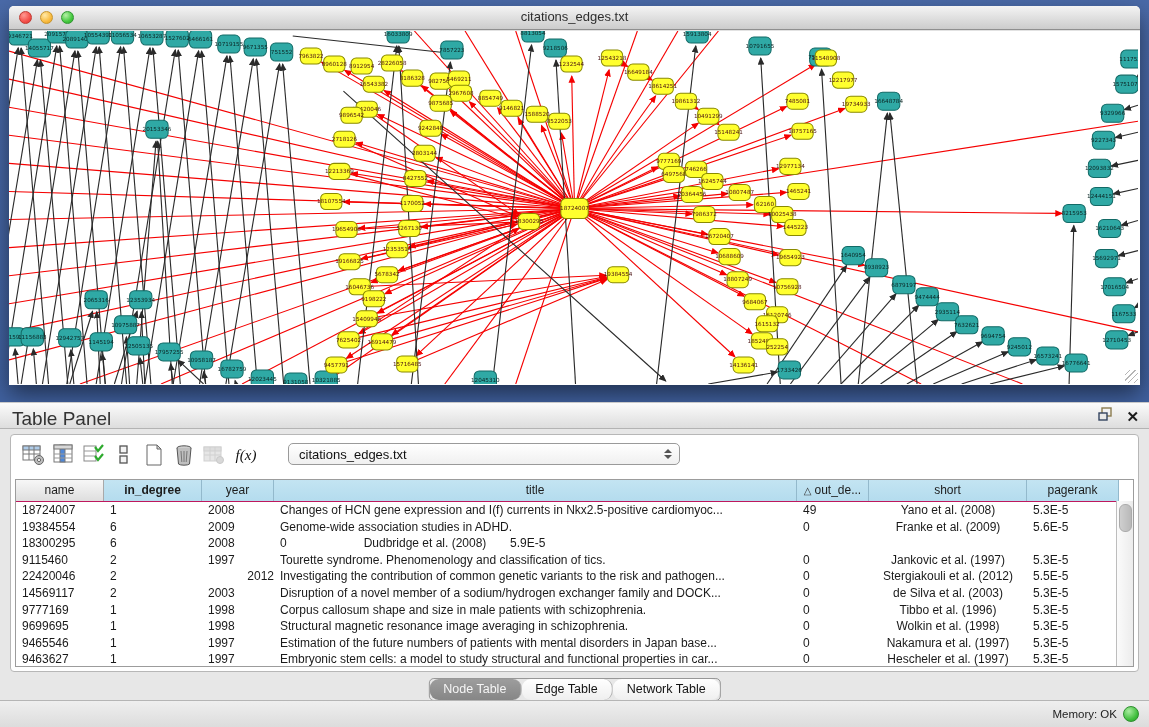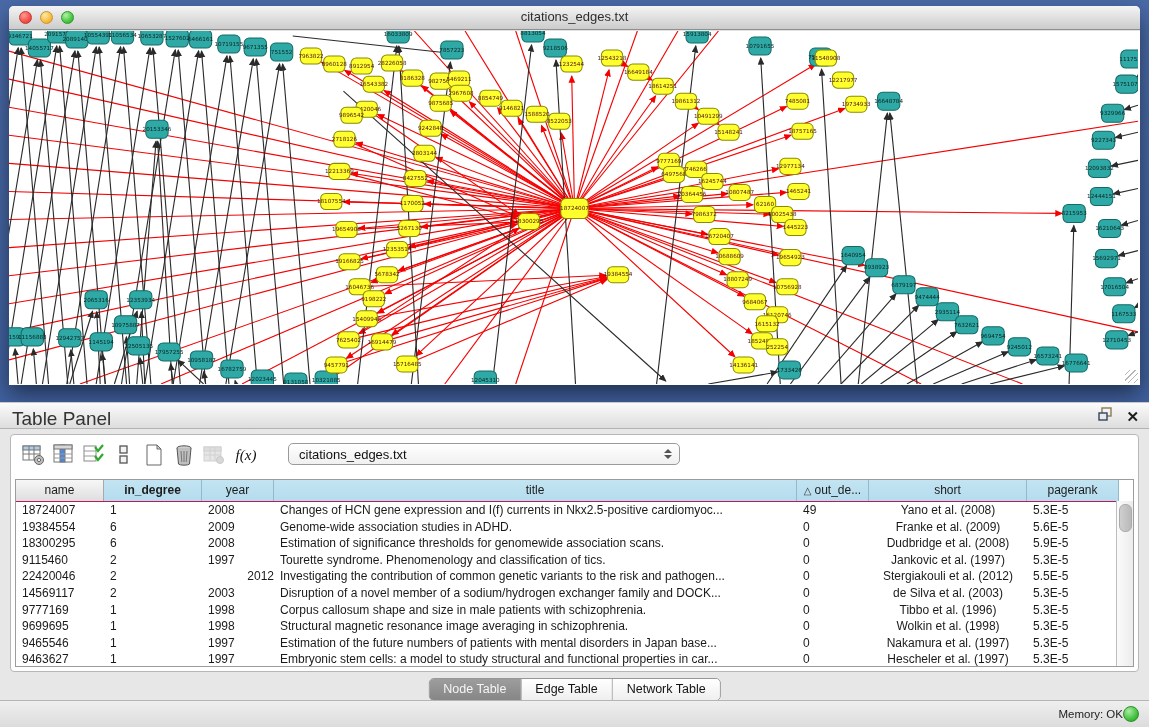--- a/index.html
+++ b/index.html
@@ -669,7 +669,6 @@
             <div class="td" style="width: 88px;">18300295</div>
             <div class="td" style="width: 98px;">6</div>
             <div class="td" style="width: 72px;">2008</div>
-            <div class="td" style="width: 523px;">Estimation of significance thresholds for genomewide association scans.</div>
             <div class="td" style="width: 72px;">0</div>
             <div class="td center" style="width: 158px;">Dudbridge et al. (2008)</div>
             <div class="td" style="width: 92px;">5.9E-5</div>

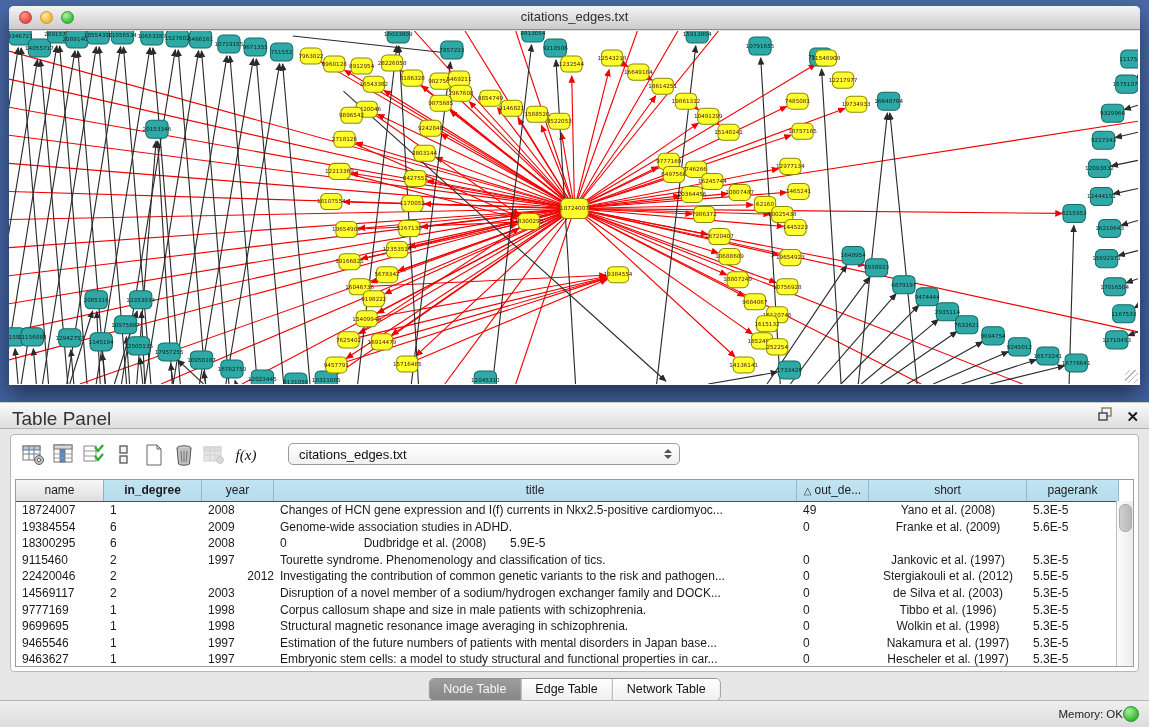--- a/index.html
+++ b/index.html
@@ -61,7 +61,7 @@
   #tab-bar{position:absolute;left:50%;top:276px;transform:translateX(-50%);display:inline-flex;
       border:1px solid #979797;border-radius:5px;overflow:hidden;height:21px;box-shadow:0 1px 0 rgba(255,255,255,.7);}
   .tab{font-size:12.5px;padding:0 14px;line-height:21px;background:linear-gradient(#ffffff,#efefef);
-      color:#141414;border-right:1px solid #aaa;}
+      color:#141414;border-right:1px solid #aaa;border-radius:9px;}
   .tab:last-child{border-right:none;}
   .tab.active{background:linear-gradient(#9d9d9d,#868686);color:#f5f5f5;}
   

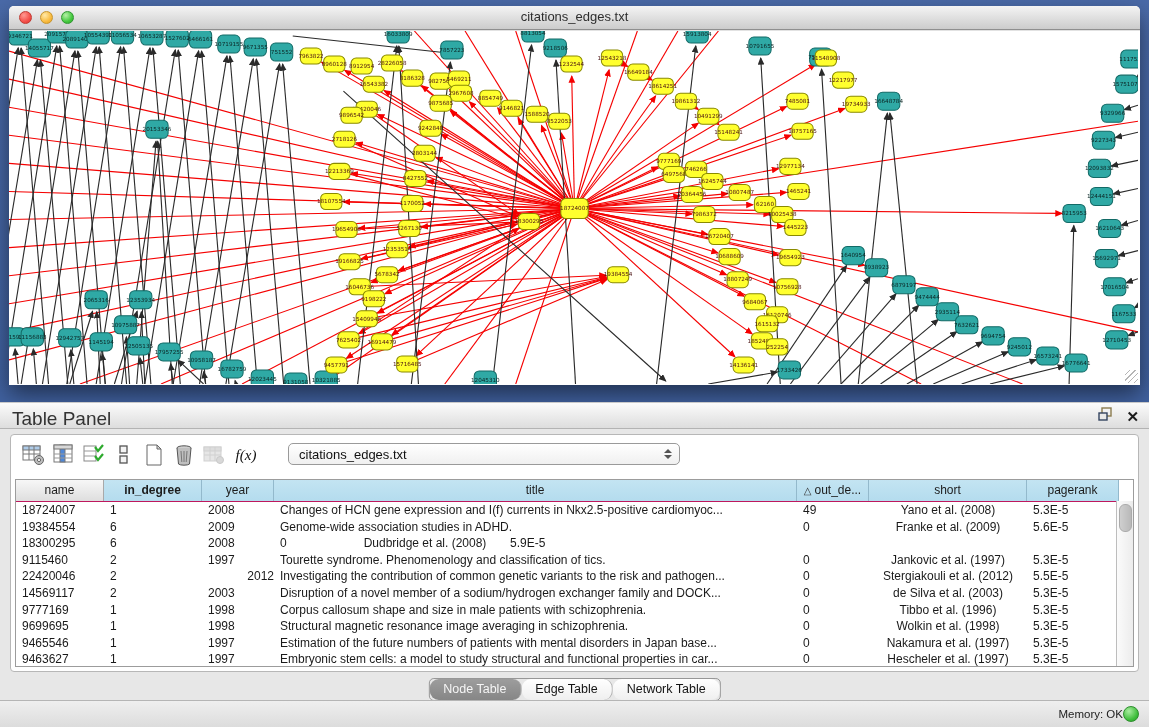--- a/index.html
+++ b/index.html
@@ -67,7 +67,7 @@
   
   #status-bar{position:absolute;left:0;bottom:0;width:100%;height:26px;
       background:linear-gradient(#efefef,#dcdcdc);border-top:1px solid #b5b5b5;}
-  #status-right{position:absolute;right:10px;top:5px;display:flex;align-items:center;}
+  #status-right{position:absolute;right:10px;top:5px;display:flex;align-items:center;gap:6px;}
   #memory-label{font-size:11.5px;color:#222;}
   #memory-dot{width:14px;height:14px;border-radius:50%;border:1px solid #2e8f2e;
       background:radial-gradient(circle at 35% 30%,#a9eda0,#3dbd3a 65%,#2a9a28);}

